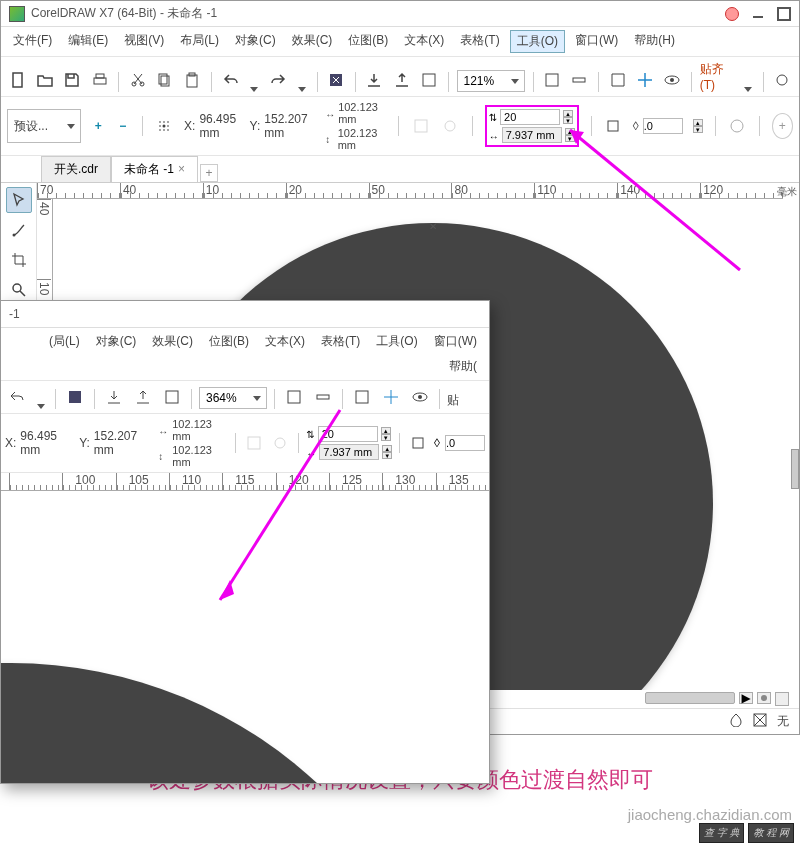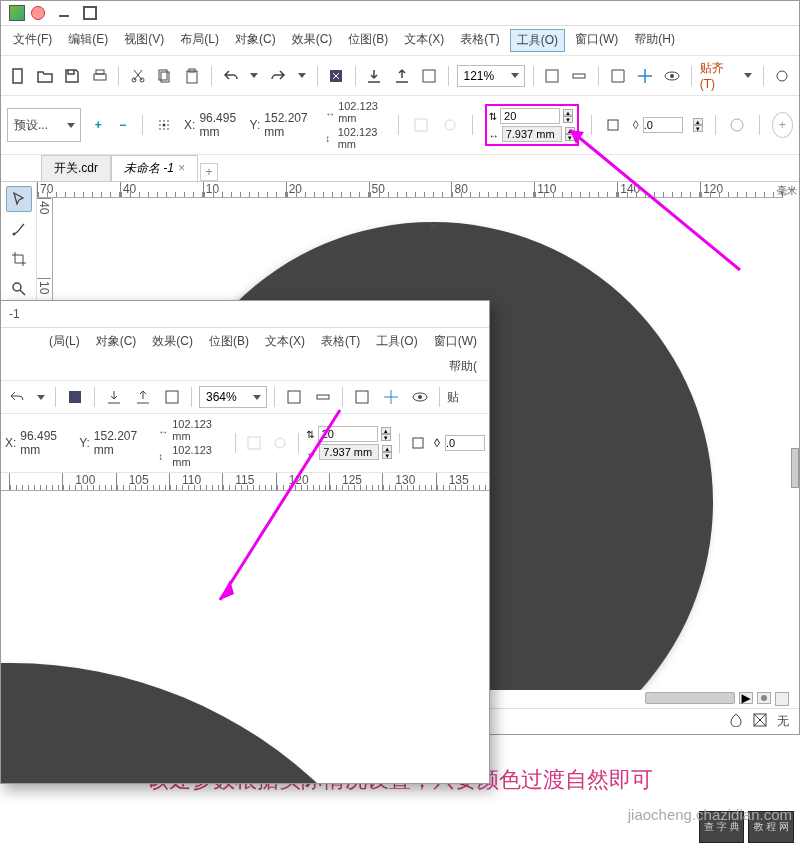--- a/index.html
+++ b/index.html
@@ -94,6 +94,7 @@
 
   <div class="title-bar">
     <div class="logo"></div>
+    <div class="title-text">CorelDRAW X7 (64-Bit) - 未命名 -1</div>
     <div class="title-ctrl">
       <div class="avatar-ico"></div>
       <div class="win-btn min"></div>

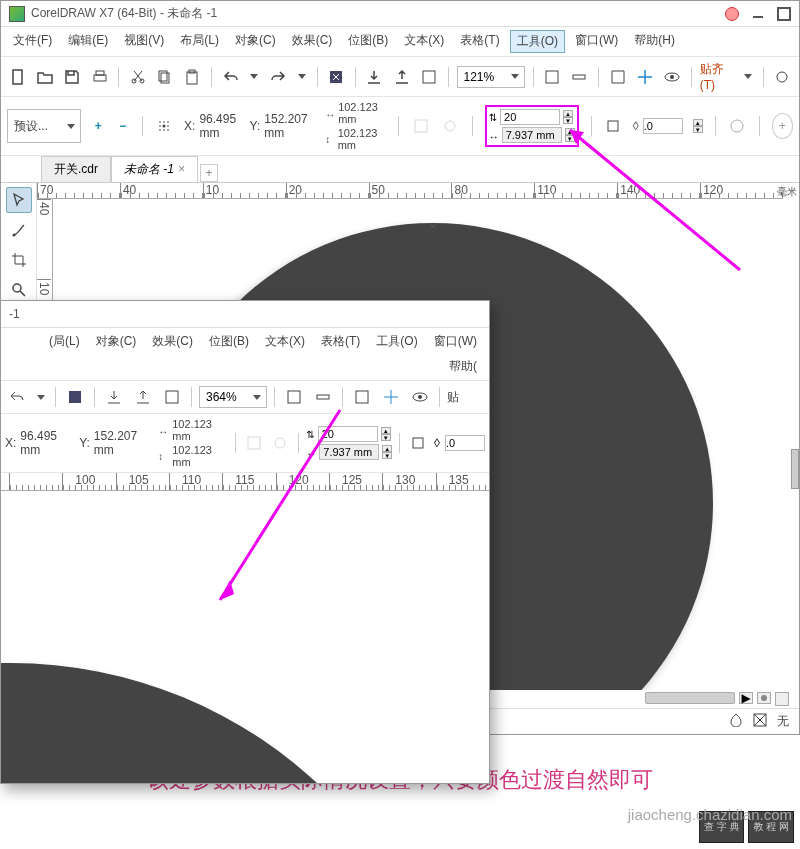--- a/index.html
+++ b/index.html
@@ -16,7 +16,7 @@
 .menu-bar { display: flex; padding: 3px 6px; background: #fff; gap: 4px; border-bottom: 1px solid #e5e5e5; }
 .menu-item { padding: 2px 6px; color: #444; }
 .menu-item.hot { border: 1px solid #7ab; background: #def; }
-.toolbar { display: flex; align-items: center; padding: 4px 6px; gap: 6px; background: #fff; border-bottom: 1px solid #e5e5e5; }
+.toolbar { display: flex; align-items: flex-end; padding: 4px 6px; gap: 6px; background: #fff; border-bottom: 1px solid #e5e5e5; }
 .tb-btn { width: 24px; height: 24px; display: flex; align-items: center; justify-content: center; color: #444; border-radius: 2px; }
 .tb-btn svg { width: 16px; height: 16px; }
 .sep { width: 1px; height: 20px; background: #ccc; margin: 0 2px; }

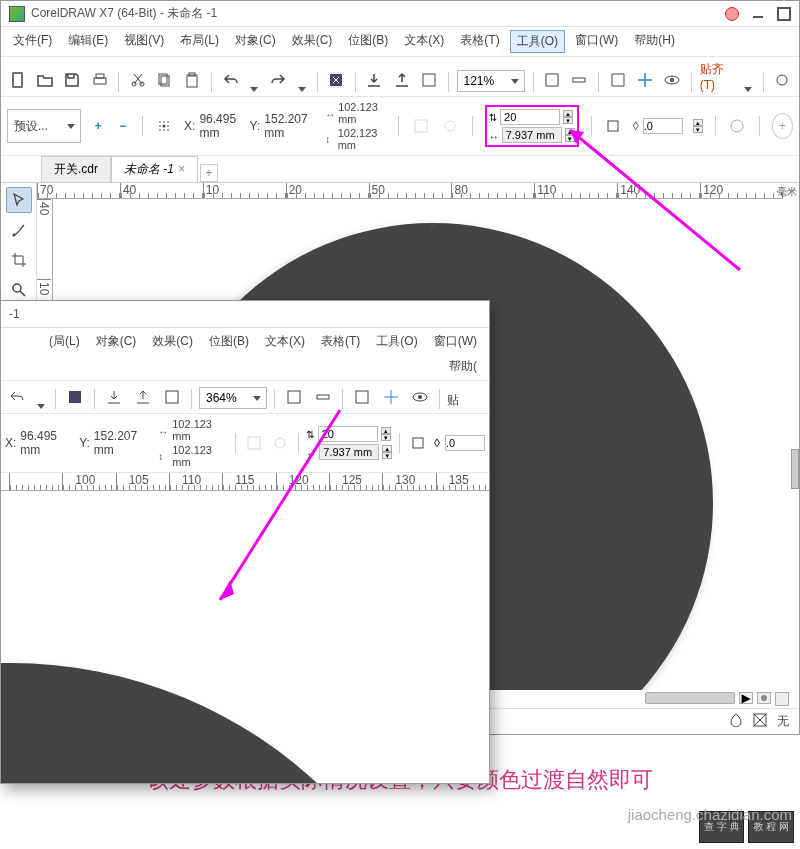--- a/index.html
+++ b/index.html
@@ -43,7 +43,7 @@
 .round-btn { width:26px; height:26px; border:1px solid #ccc; border-radius:50%; display:flex; align-items:center; justify-content:center; color:#999; }
 .tabs { display: flex; align-items: flex-end; background: #fff; padding-left: 40px; gap: 0; border-bottom: 1px solid #ccc; }
 .tab { padding: 4px 12px; border: 1px solid #ccc; border-bottom: none; background: #eee; font-size: 11px; }
-.tab.active { background: #fff; font-style: italic; }
+.tab.active { background: #fff; }
 .tab-close { color:#888; margin-left:4px; }
 .add-tab { width: 18px; height:18px; display:flex; align-items:center; justify-content:center; color:#888; border:1px solid #ccc; margin-left:2px;}
 .workspace { display: flex; flex: 1; position: relative; overflow: hidden; }

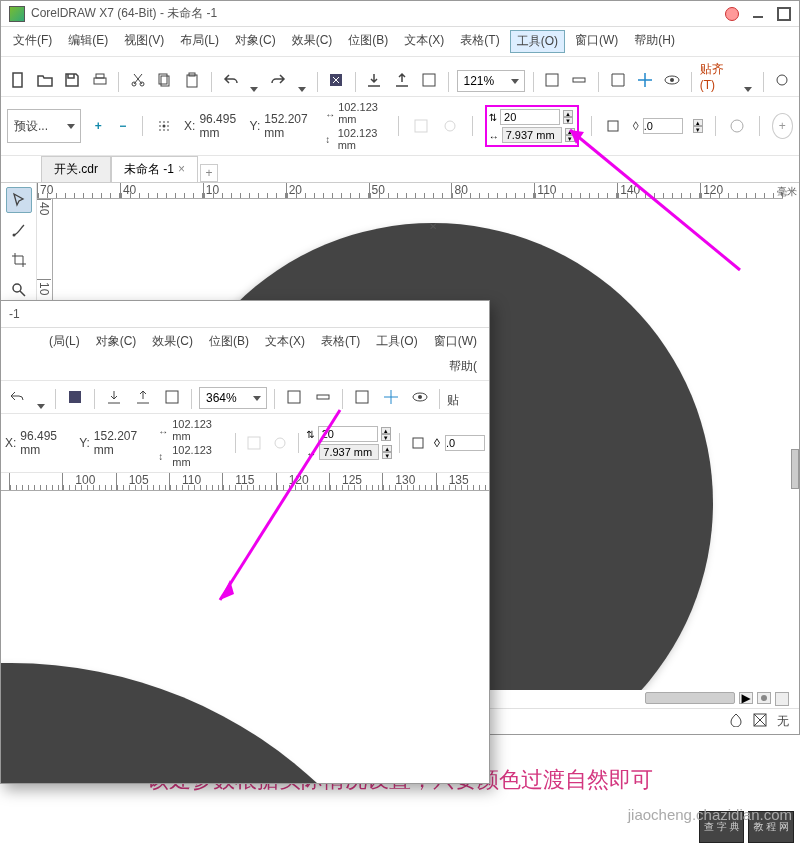--- a/index.html
+++ b/index.html
@@ -85,7 +85,7 @@
 .sv-down { width:14px; height:14px; background:#eee; border:1px solid #aaa;}
 .caption { text-align:center; color:#d3367f; font-size: 22px; font-family: SimSun, serif; padding: 30px 0; }
 .footer-mark { position:absolute; right: 6px; bottom: 6px; display:flex; gap:4px; align-items:center;}
-.footer-mark .tag { background:#444; color:#ccc; font-size:10px; padding:8px 4px; border:1px solid #222;}
+.footer-mark .tag { background:#444; color:#ccc; font-size:10px; padding:2px 4px; border:1px solid #222;font-style:italic;}
 </style>
 </head>
 <body>

